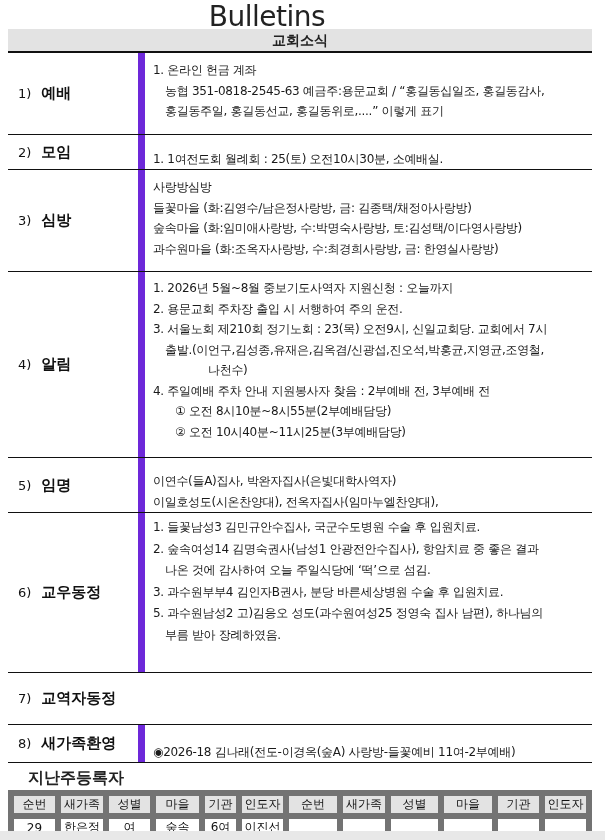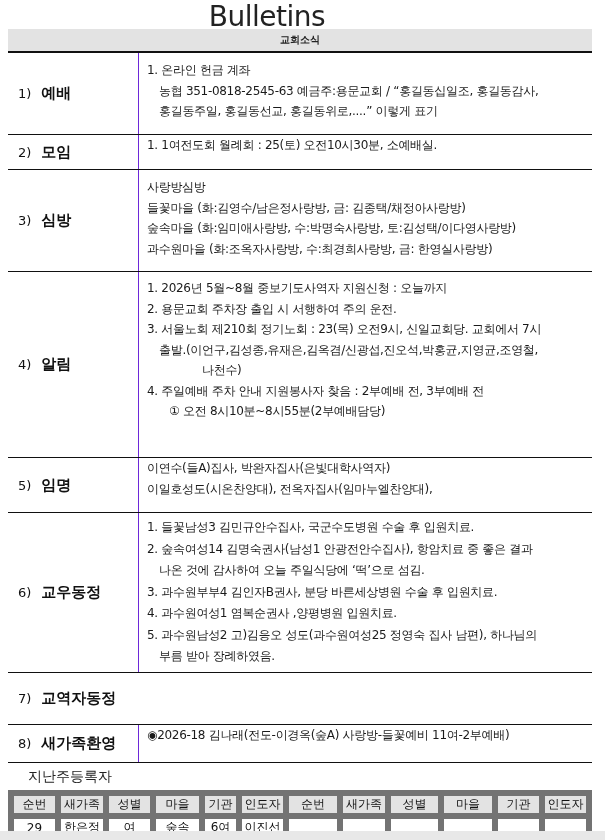--- a/index.html
+++ b/index.html
@@ -8,7 +8,7 @@
     .title { position:absolute; left:0; top:4px; width:534px; text-align:center;
       font-size:28px; font-weight:normal; letter-spacing:-0.5px; color:#222; line-height:26px; }
     .band { position:absolute; left:8px; top:29px; width:584px; height:22px; background:#e3e3e3;
-      border-bottom:2px solid #111; text-align:center; font-size:10px; line-height:22px; font-weight:bold; color:#222; }
+      border-bottom:2px solid #111; text-align:center; font-size:14px; line-height:22px; font-weight:bold; color:#222; }
     .row { position:absolute; left:8px; width:584px; border-bottom:1.5px solid #111; box-sizing:border-box; }
     .row .label { position:absolute; left:0; top:0; bottom:0; width:130px; display:flex; align-items:center;
       padding-left:10px; box-sizing:border-box; font-size:15px; font-weight:bold; }

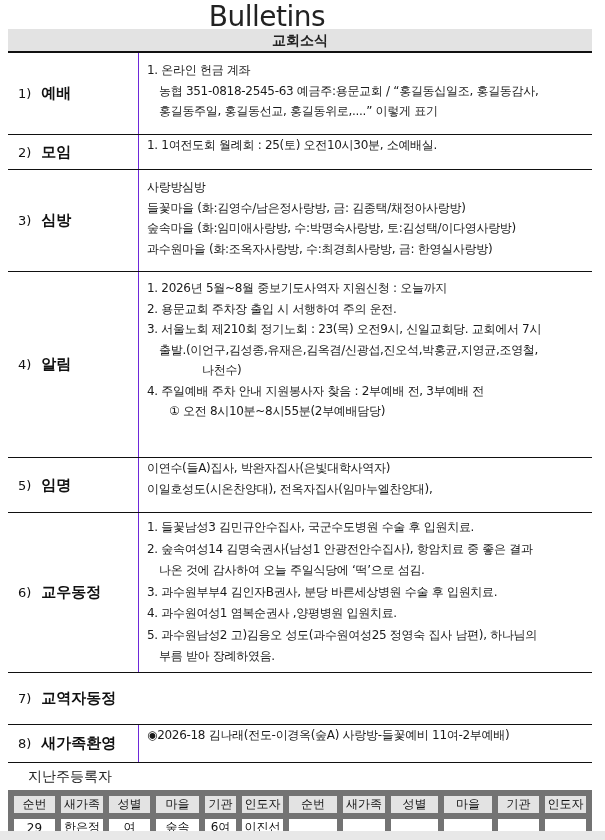--- a/index.html
+++ b/index.html
@@ -13,7 +13,7 @@
     .row .label { position:absolute; left:0; top:0; bottom:0; width:130px; display:flex; align-items:center;
       padding-left:10px; box-sizing:border-box; font-size:15px; font-weight:bold; }
     .row .label .num { font-weight:normal; font-size:13px; margin-right:10px; }
-    .row .content { position:absolute; left:130px; top:0; bottom:0; right:0; border-left:1px solid #6d28d9;
+    .row .content { position:absolute; left:130px; top:0; bottom:0; right:0; border-left:7px solid #6d28d9;
       padding:3px 0 0 8px; box-sizing:border-box; font-size:12px; line-height:20.5px; color:#1a1a1a; letter-spacing:-0.3px; }
     .content .line { white-space:nowrap; }
     .ind1 { padding-left:12px; }

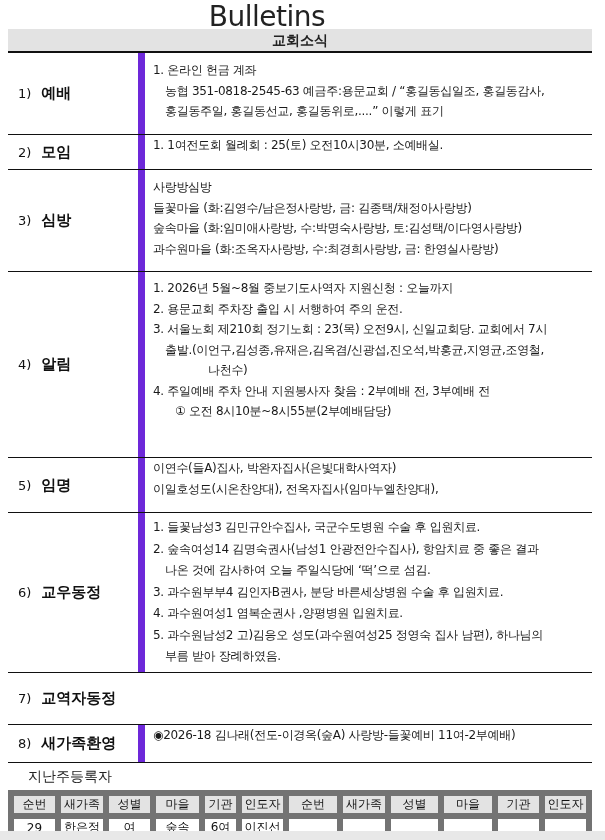--- a/index.html
+++ b/index.html
@@ -20,7 +20,7 @@
     .ind2 { padding-left:22px; }
     .ind3 { padding-left:55px; }
     .ind-r { padding-left:205px; }
-    .mid { display:flex; flex-direction:column; justify-content:flex-start; padding-top:0 !important; }
+    .mid { display:flex; flex-direction:column; justify-content:flex-end; padding-top:0 !important; }
     .sub-title { position:absolute; left:28px; top:768px; font-size:14px; font-weight:normal; color:#222; }
     table.reg { position:absolute; left:8px; top:790px; border-collapse:collapse; font-size:12px; }
     table.reg td { border:6px solid #737373; text-align:center; height:17px; padding:0; color:#111; }

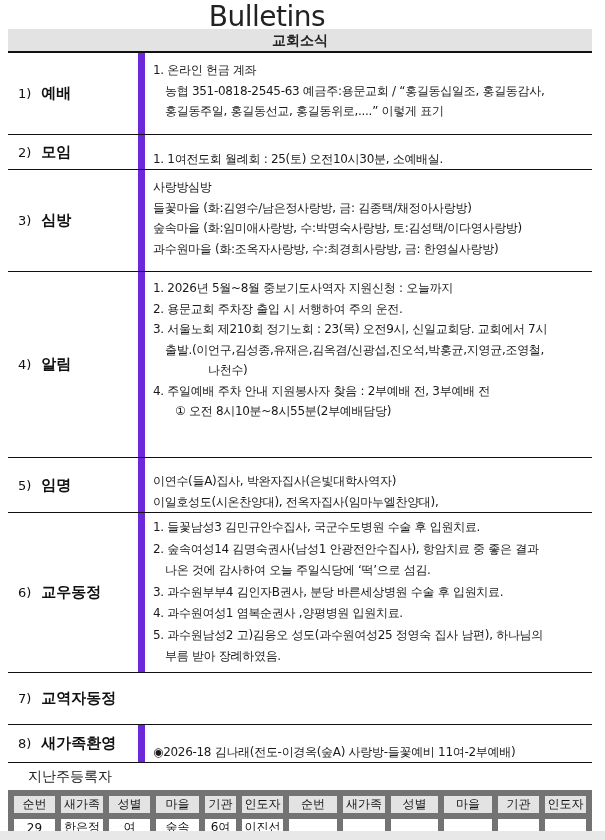--- a/index.html
+++ b/index.html
@@ -82,6 +82,7 @@
     <div class="line ind3">나천수)</div>
     <div class="line">4. 주일예배 주차 안내 지원봉사자 찾음 : 2부예배 전, 3부예배 전</div>
     <div class="line ind2">① 오전 8시10분~8시55분(2부예배담당)</div>
+    <div class="line ind2">② 오전 10시40분~11시25분(3부예배담당)</div>
   </div>
 </div>
 

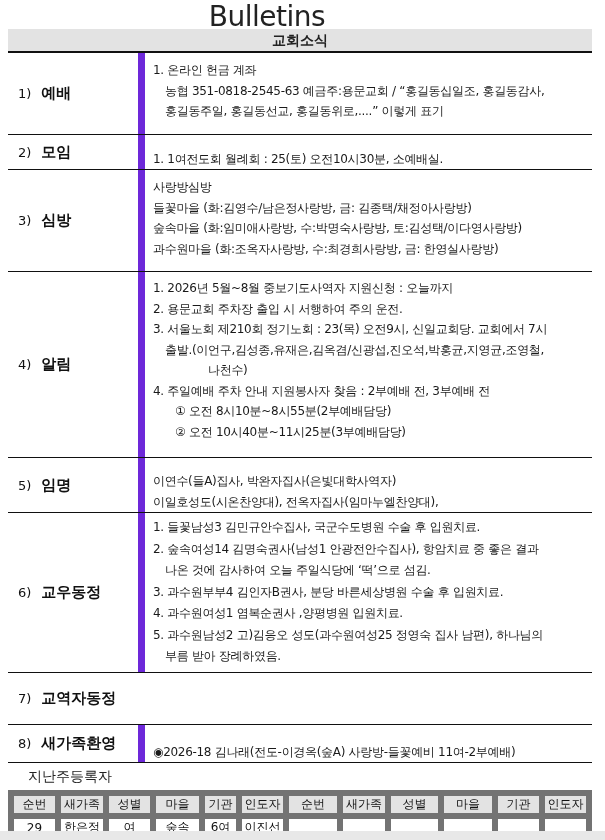--- a/index.html
+++ b/index.html
@@ -107,7 +107,6 @@
     <div class="line">2. 숲속여성14 김명숙권사(남성1 안광전안수집사), 항암치료 중 좋은 결과</div>
     <div class="line ind1">나온 것에 감사하여 오늘 주일식당에 ‘떡’으로 섬김.</div>
     <div class="line">3. 과수원부부4 김인자B권사, 분당 바른세상병원 수술 후 입원치료.</div>
-    <div class="line">4. 과수원여성1 염복순권사 ,양평병원 입원치료.</div>
     <div class="line">5. 과수원남성2 고)김응오 성도(과수원여성25 정영숙 집사 남편), 하나님의</div>
     <div class="line ind1">부름 받아 장례하였음.</div>
   </div>

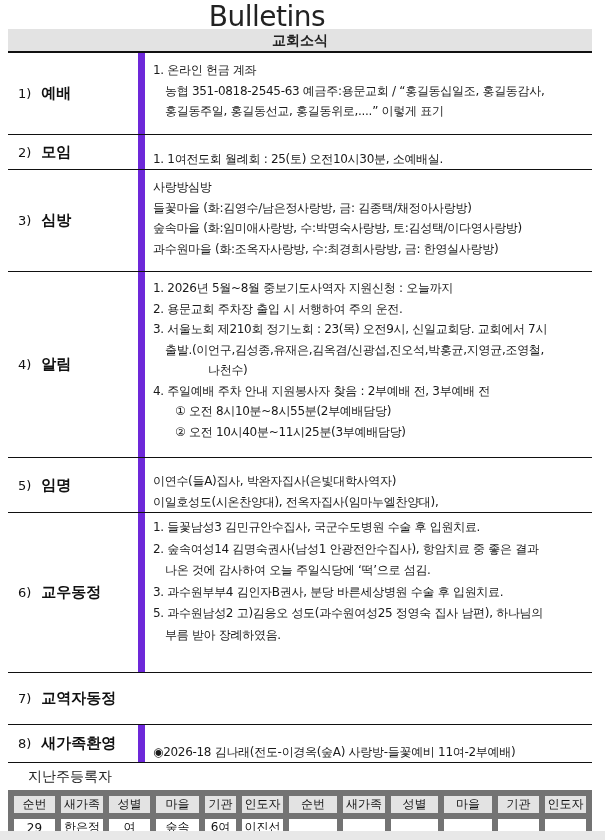--- a/index.html
+++ b/index.html
@@ -21,7 +21,7 @@
     .ind3 { padding-left:55px; }
     .ind-r { padding-left:205px; }
     .mid { display:flex; flex-direction:column; justify-content:flex-end; padding-top:0 !important; }
-    .sub-title { position:absolute; left:28px; top:768px; font-size:14px; font-weight:normal; color:#222; }
+    .sub-title { position:absolute; left:28px; top:768px; font-size:16px; font-weight:bold; color:#222; }
     table.reg { position:absolute; left:8px; top:790px; border-collapse:collapse; font-size:12px; }
     table.reg td { border:6px solid #737373; text-align:center; height:17px; padding:0; color:#111; }
     table.reg tr.head td { background:#e3e3e3; }

